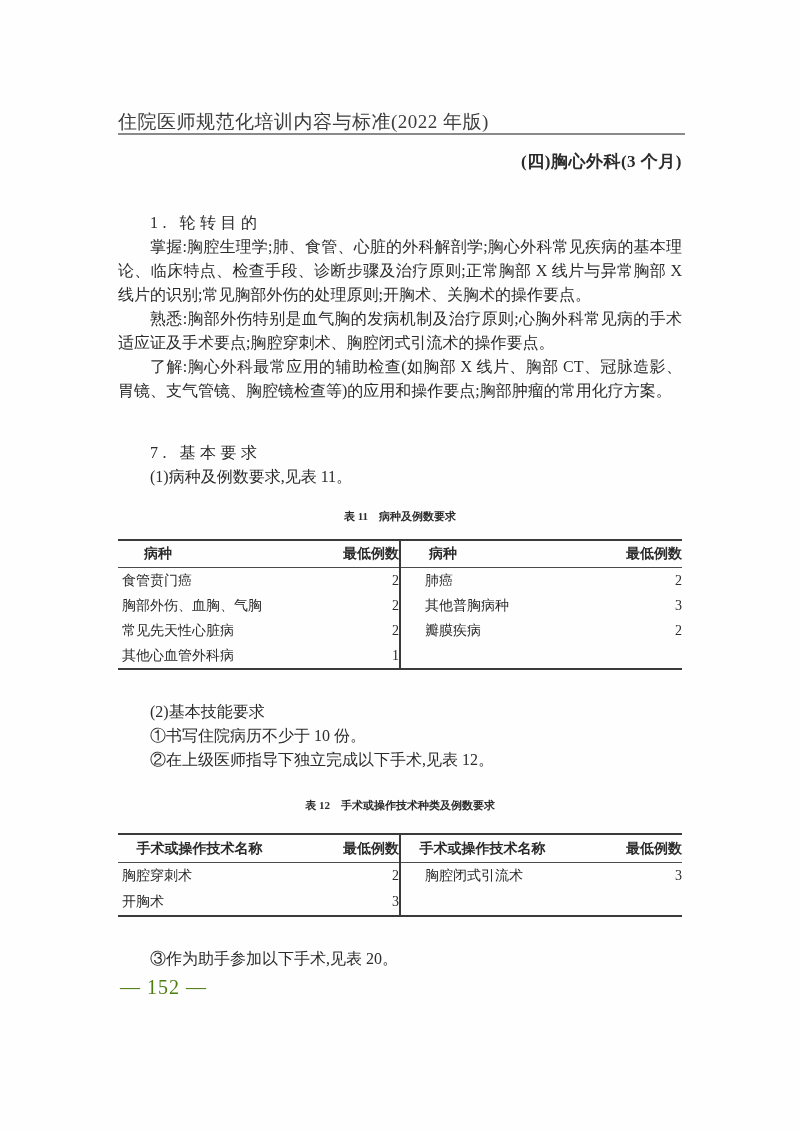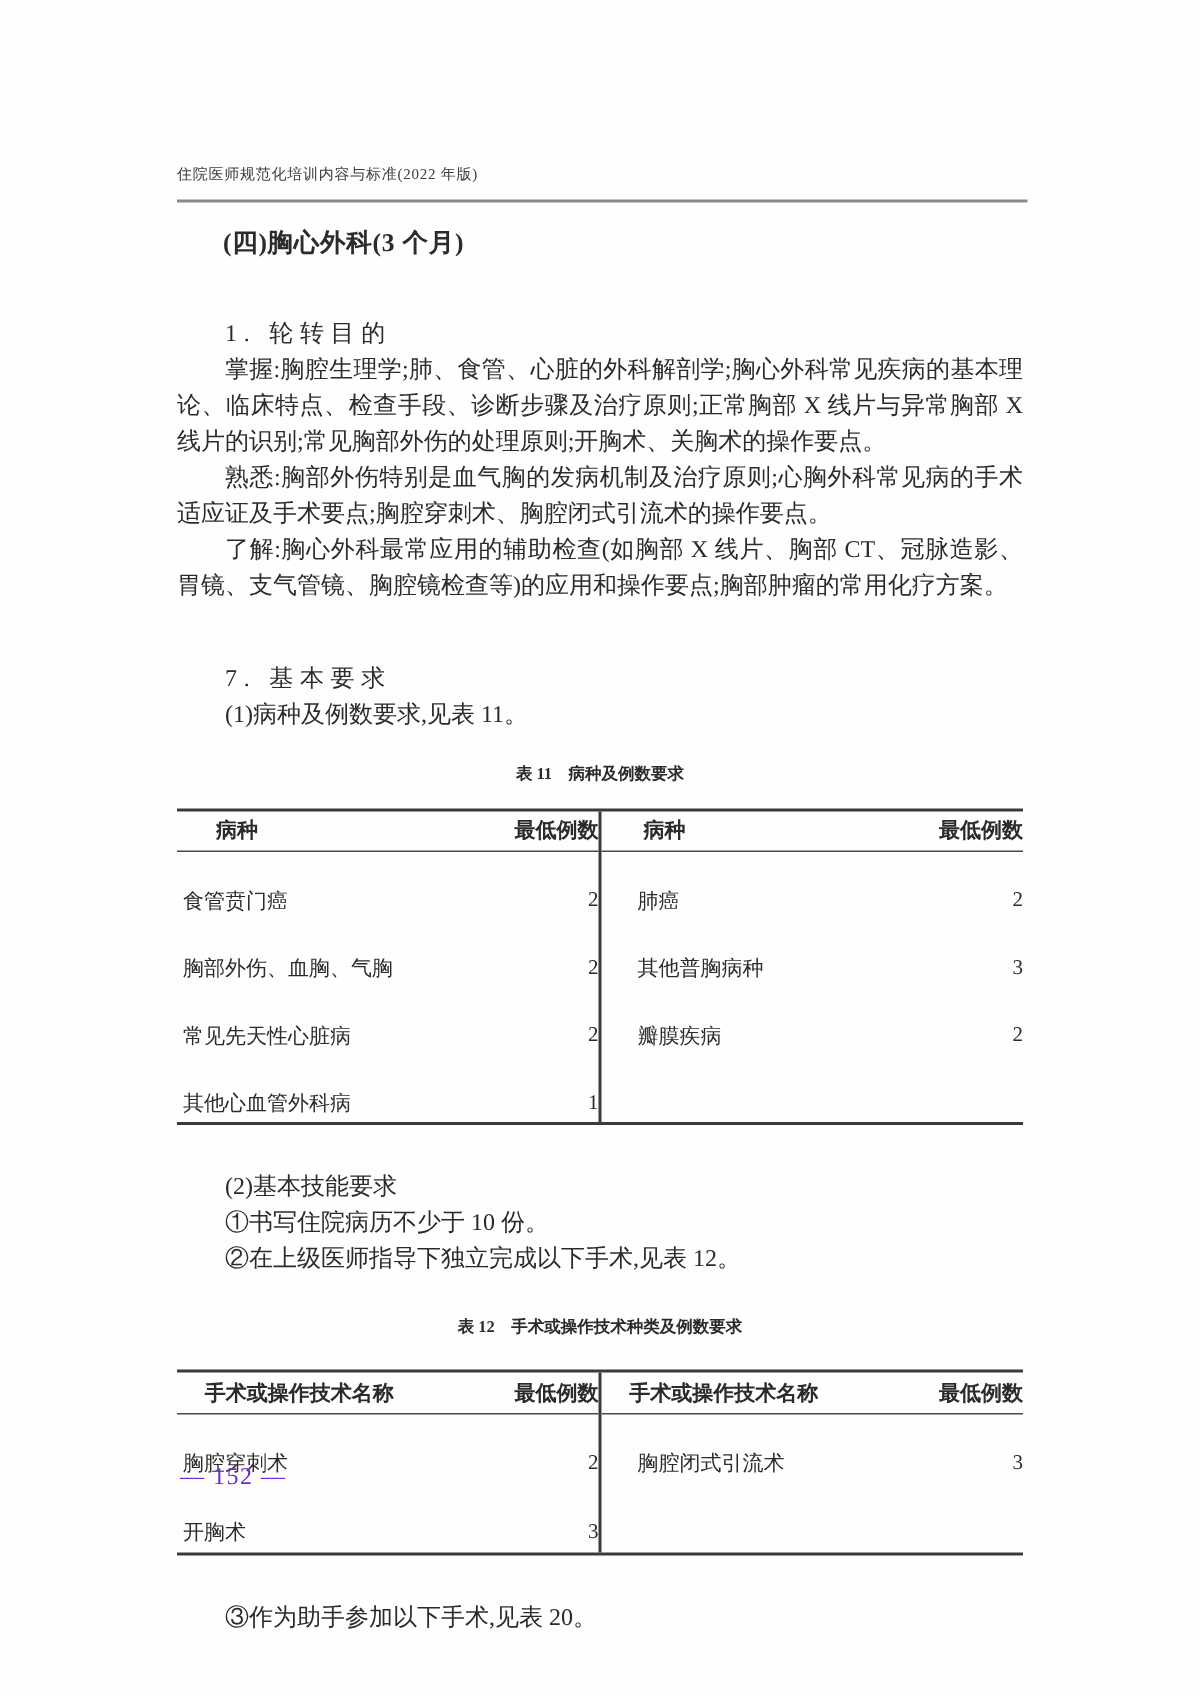--- a/index.html
+++ b/index.html
@@ -14,7 +14,7 @@
   }
   .running-header {
     position:absolute; top:109px; left:118px; width:566px;
-    font-size:10px; color:#3d3d3d; letter-spacing:0.5px;
+    font-size:19px; color:#3d3d3d; letter-spacing:0.5px;
   }
   .header-rule {
     position:absolute; top:133px; left:118px; width:567px; height:2px;

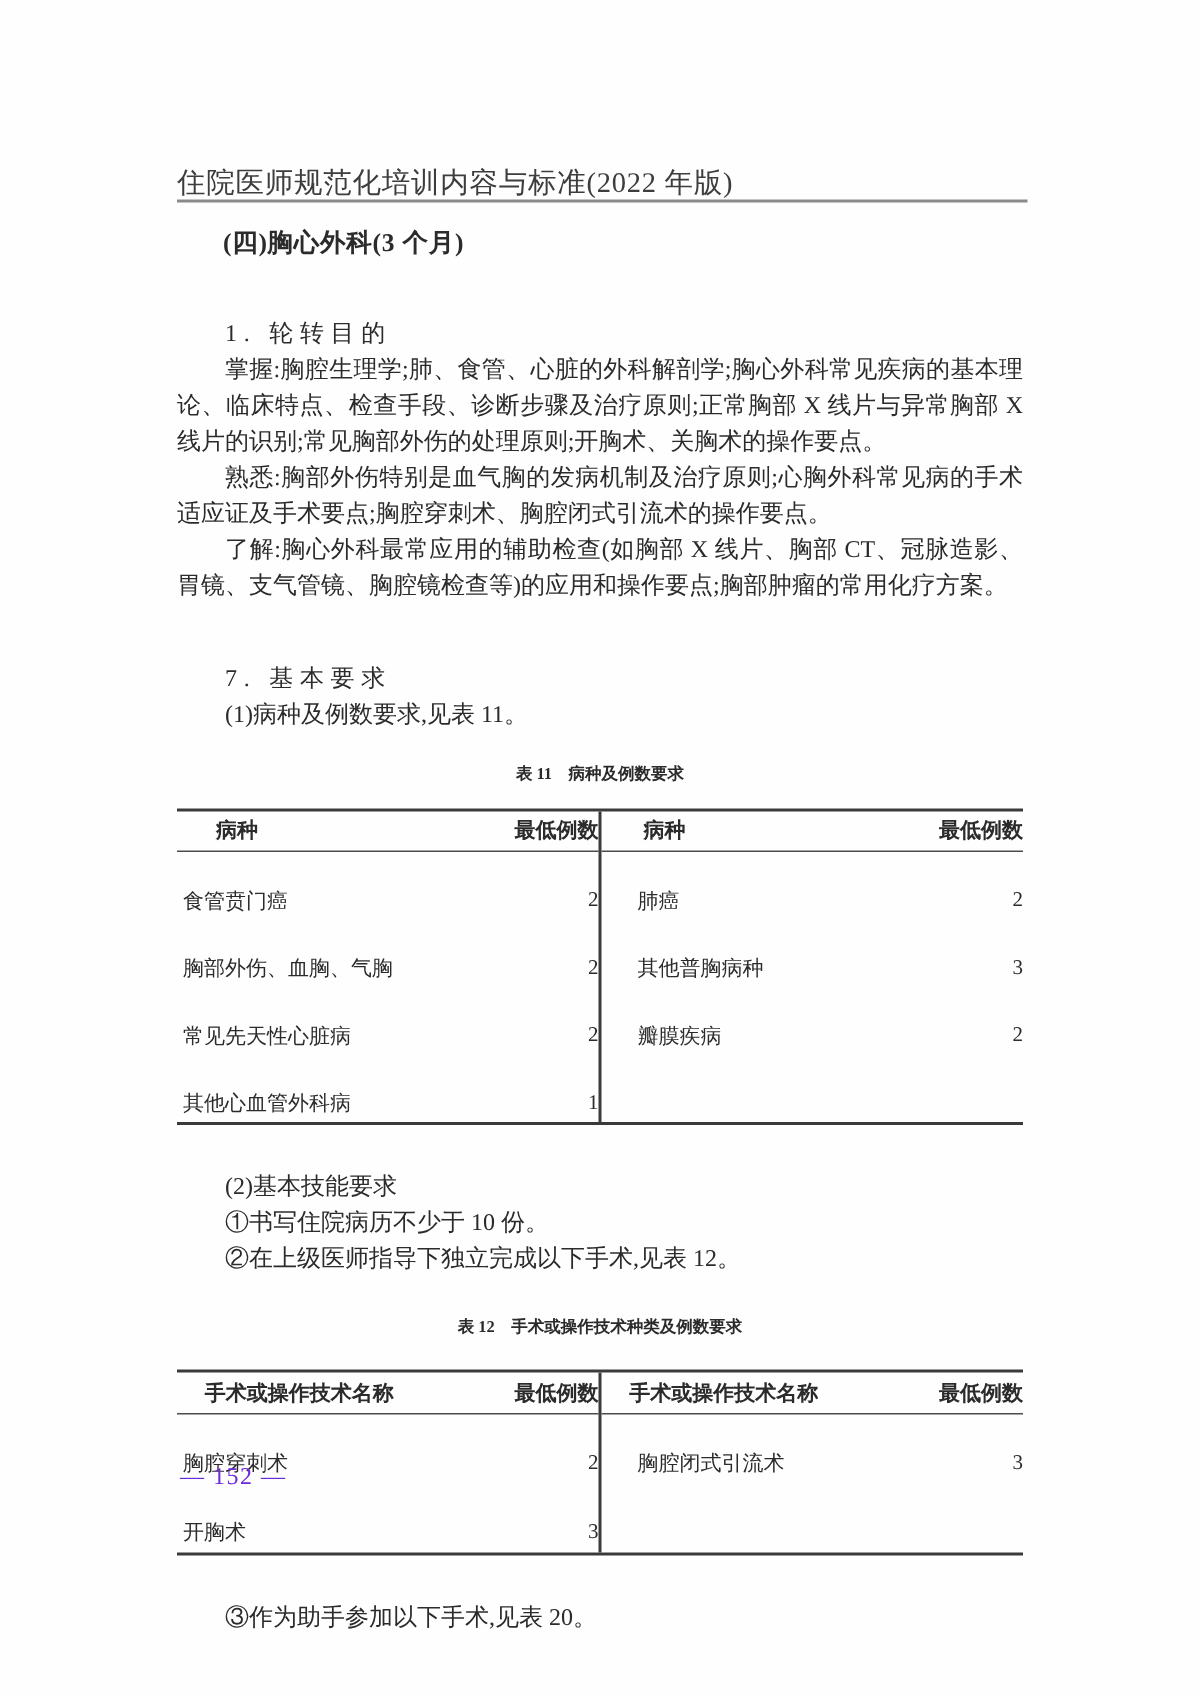--- a/index.html
+++ b/index.html
@@ -26,7 +26,7 @@
   }
   .section-title {
     font-size:17px; font-weight:bold; line-height:22px;
-    text-indent:1.8em; margin-bottom:6px; text-align:left;
+    text-indent:1.8em; margin-bottom:6px; text-align:right;
     letter-spacing:0.5px;
   }
   .num-heading {

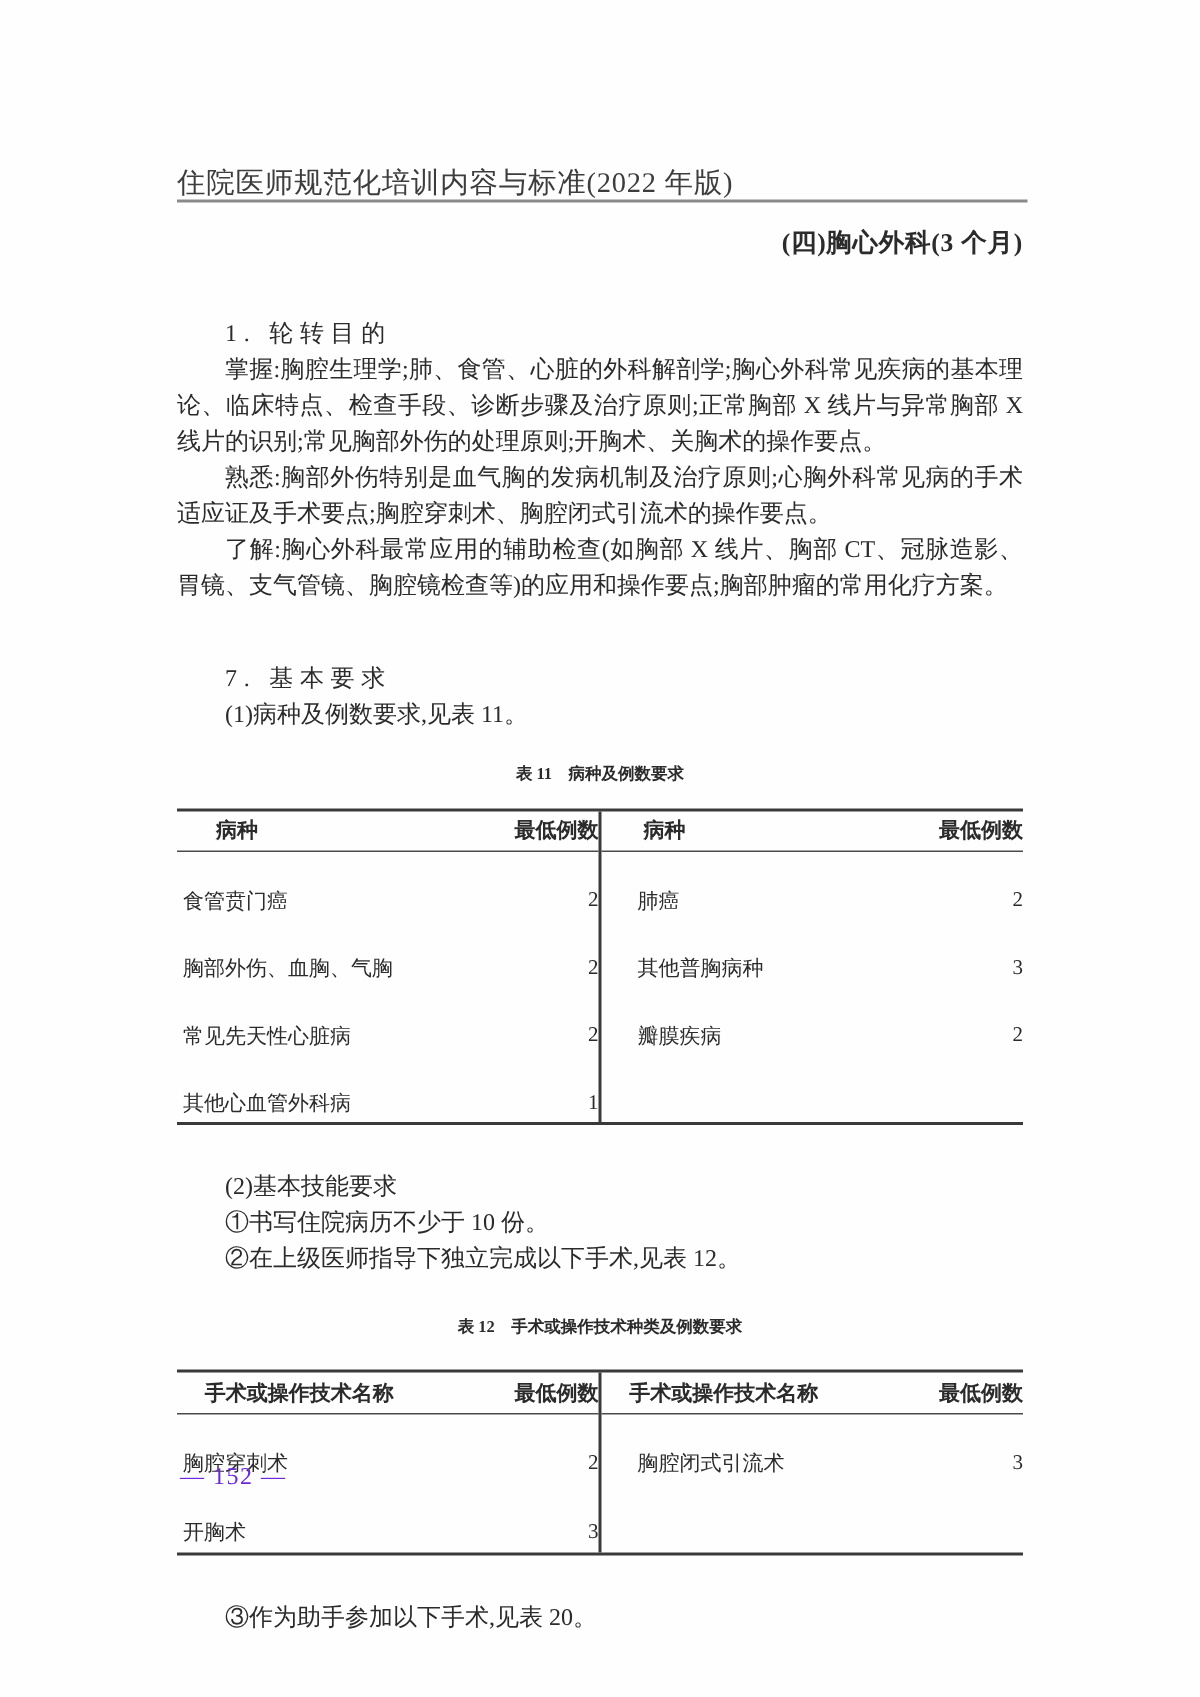--- a/index.html
+++ b/index.html
@@ -46,7 +46,7 @@
     font-size:14px; line-height:normal; text-align:left;
   }
   .tbl12 { margin-top:17px; }
-  .t-half { flex:1; display:flex; flex-direction:column;gap:20px; }
+  .t-half { flex:1; display:flex; flex-direction:column; }
   .t-right { border-left:2px solid #3a3a3a; }
   .t-row { display:flex; align-items:center; height:25px; }
   .tbl12 .t-row { height:26px; }

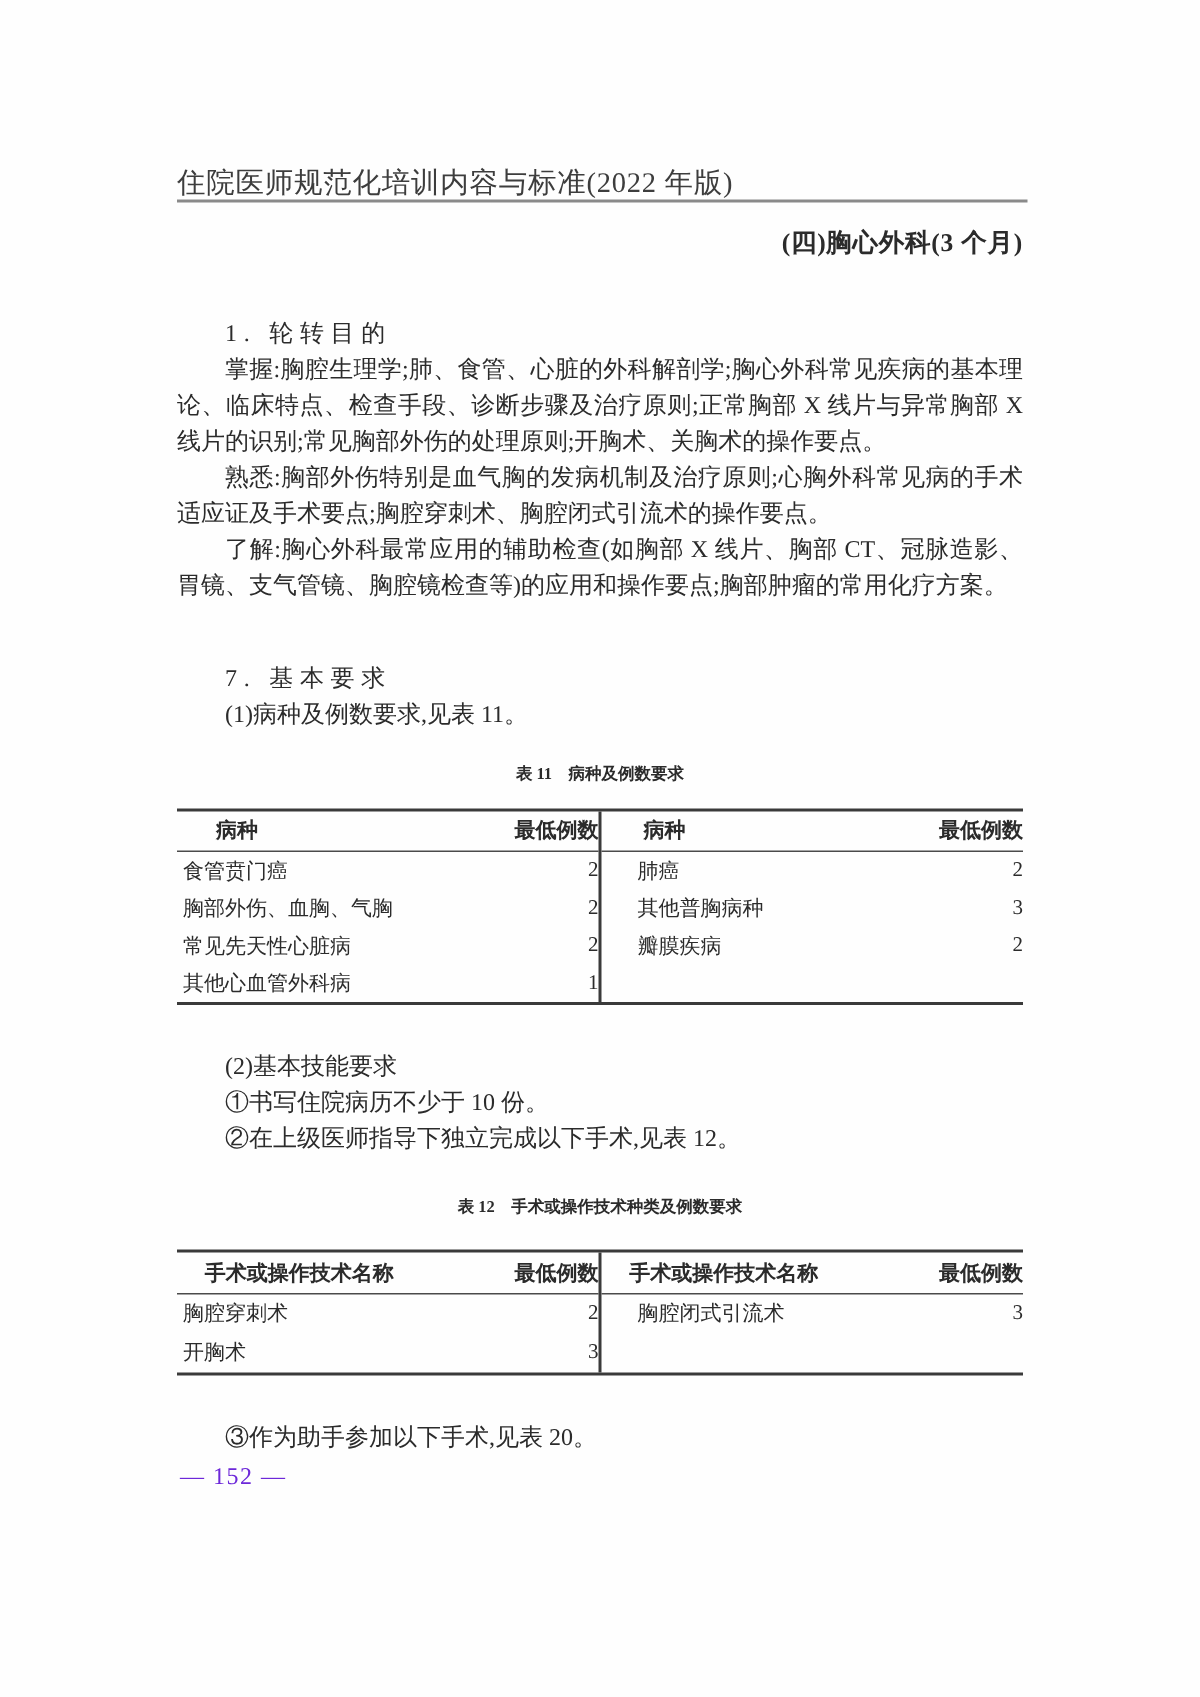--- a/index.html
+++ b/index.html
@@ -61,7 +61,7 @@
   .gap-after-tbl { margin-top:30px; }
   .page-number {
     position:absolute; top:976px; left:120px;
-    font-size:16px; color:#6d28d9; letter-spacing:1px;
+    font-size:20px; color:#4d7c0f; letter-spacing:1px;
   }
 </style>
 </head>

